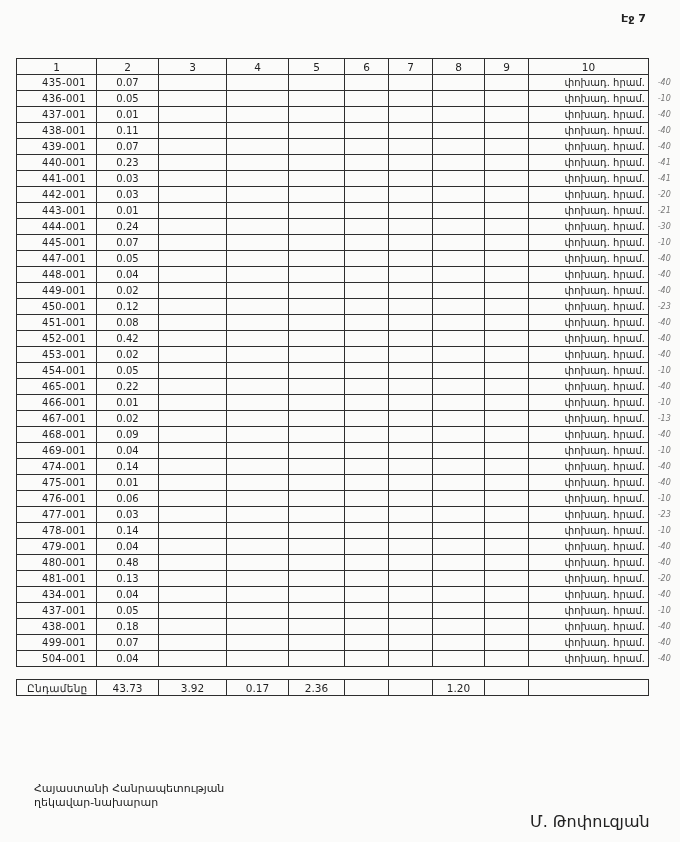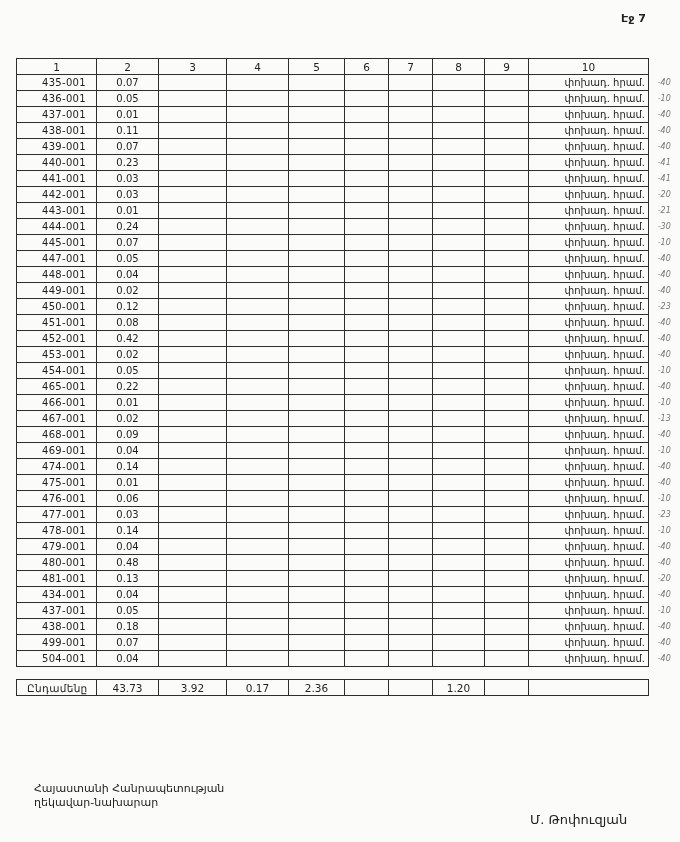--- a/index.html
+++ b/index.html
@@ -55,7 +55,7 @@
   }
   .signature{
     position:absolute;left:530px;top:812px;
-    font-size:13px;color:#222;
+    font-size:16px;color:#222;
   }
 </style>
 </head>

